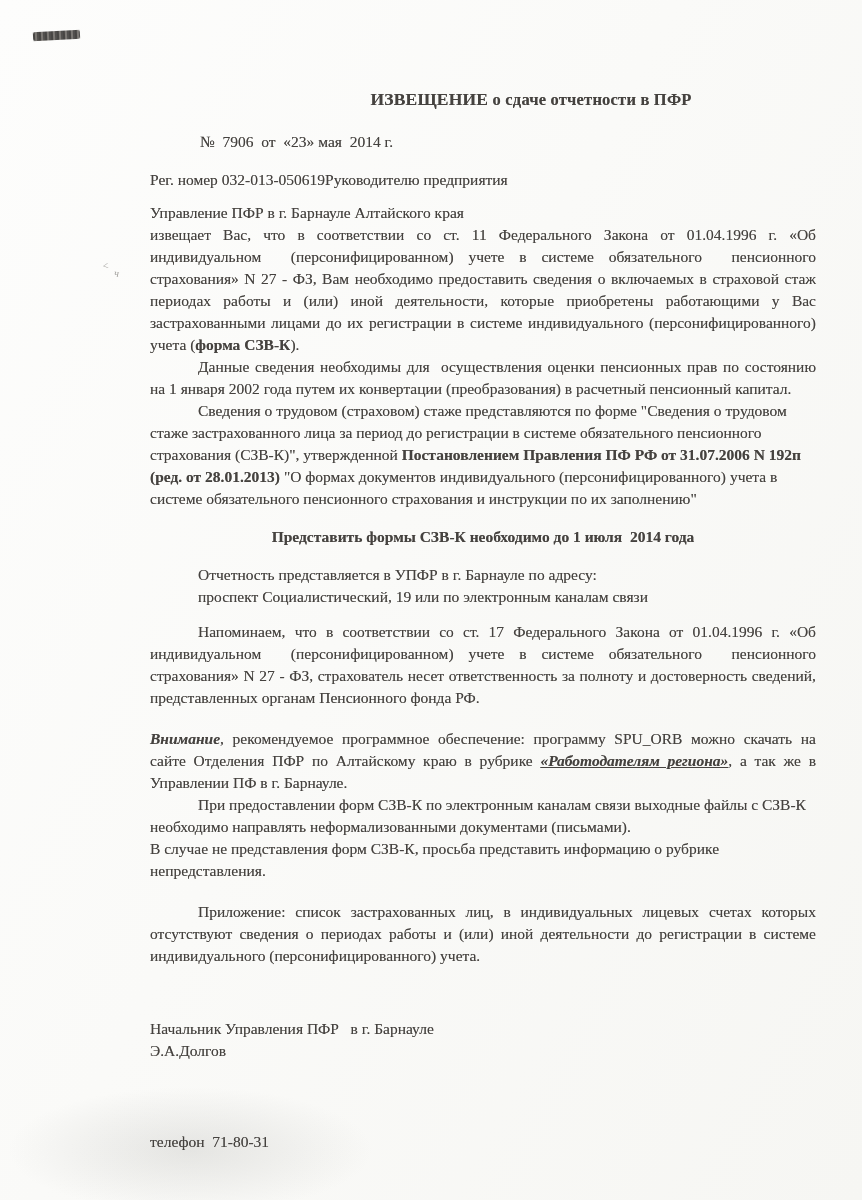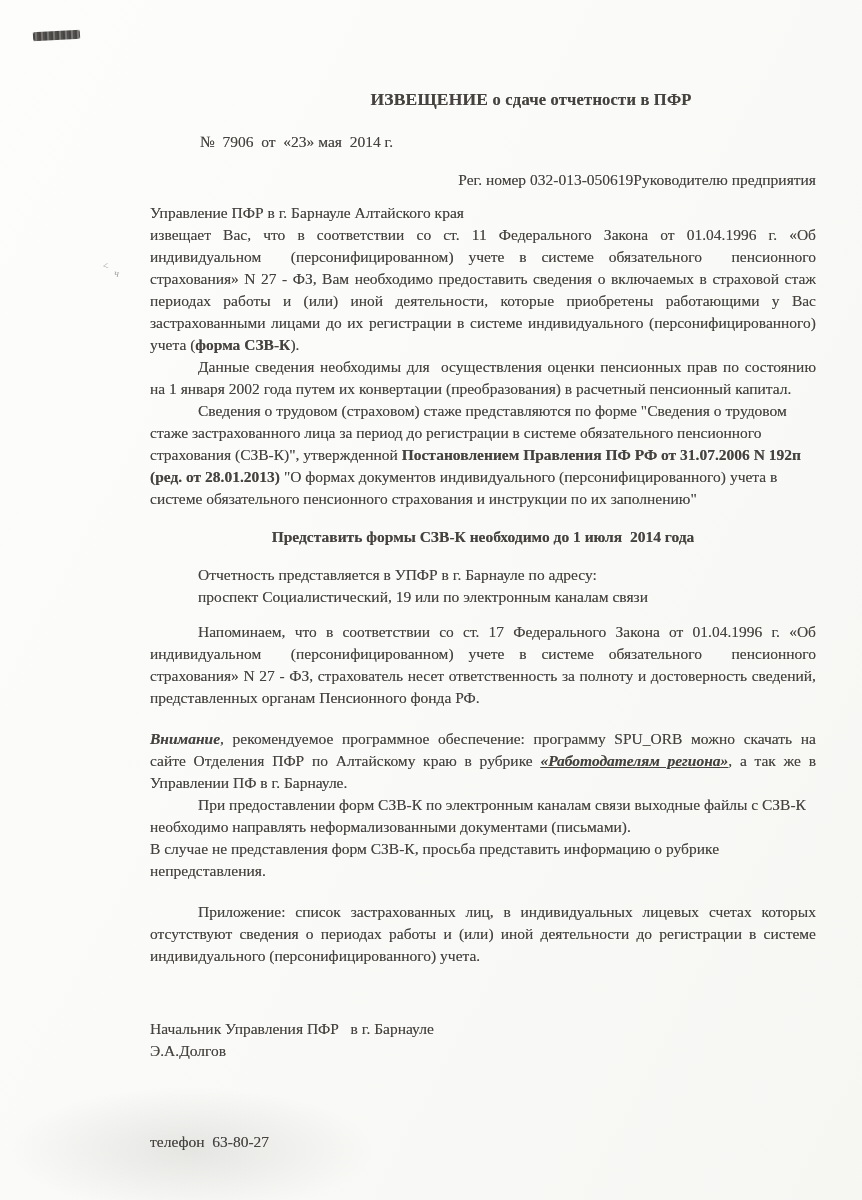--- a/index.html
+++ b/index.html
@@ -32,7 +32,7 @@
 
   .number-line { margin-top:20px; padding-left:50px; }
 
-  .reg-row { margin-top:16px; display:flex; justify-content:flex-end; }
+  .reg-row { margin-top:16px; display:flex; justify-content:flex-start; }
 
   .p-first { margin-top:11px; }
   .deadline { margin-top:16px; font-weight:bold;text-align:center; }

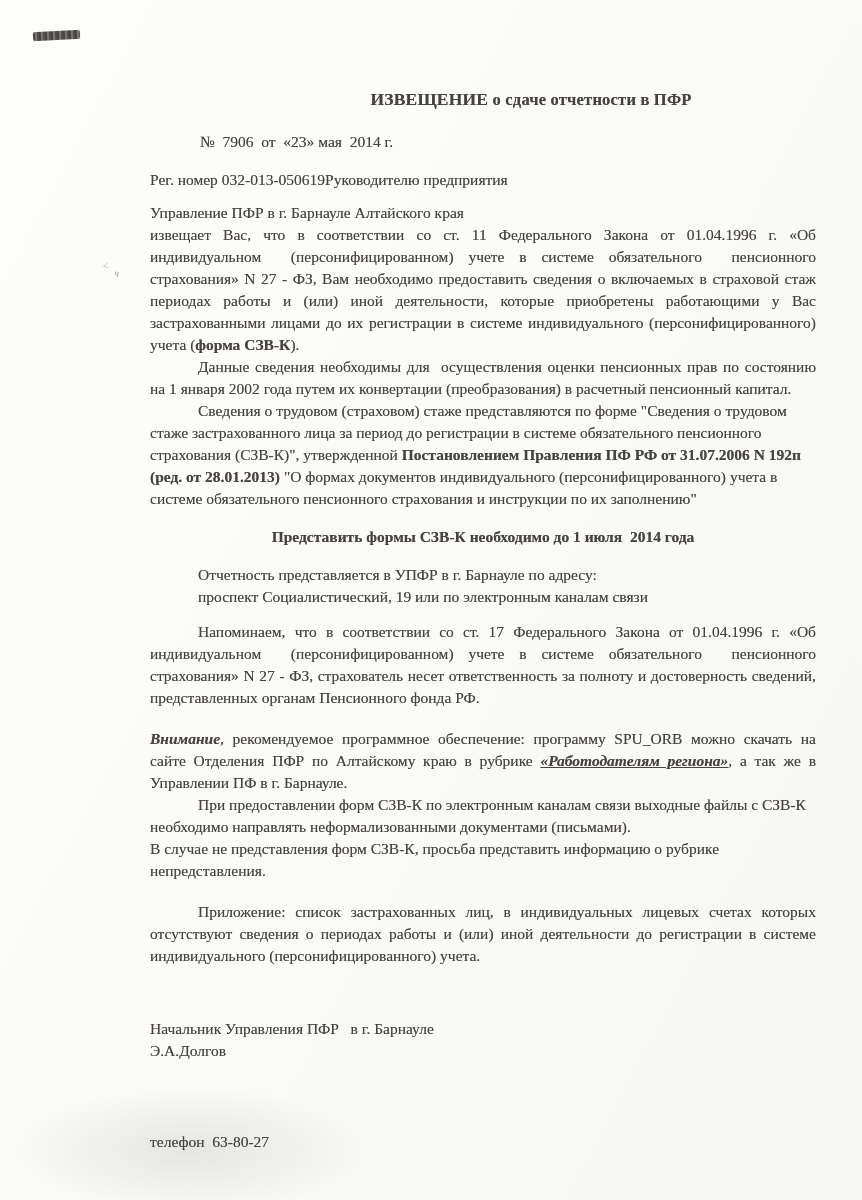--- a/index.html
+++ b/index.html
@@ -109,7 +109,7 @@
     </div>
 
     <div class="footer-block">
-      <div class="line">телефон  63-80-27</div>
+      <div class="line">телефон  71-80-31</div>
     </div>
 
   </div>

